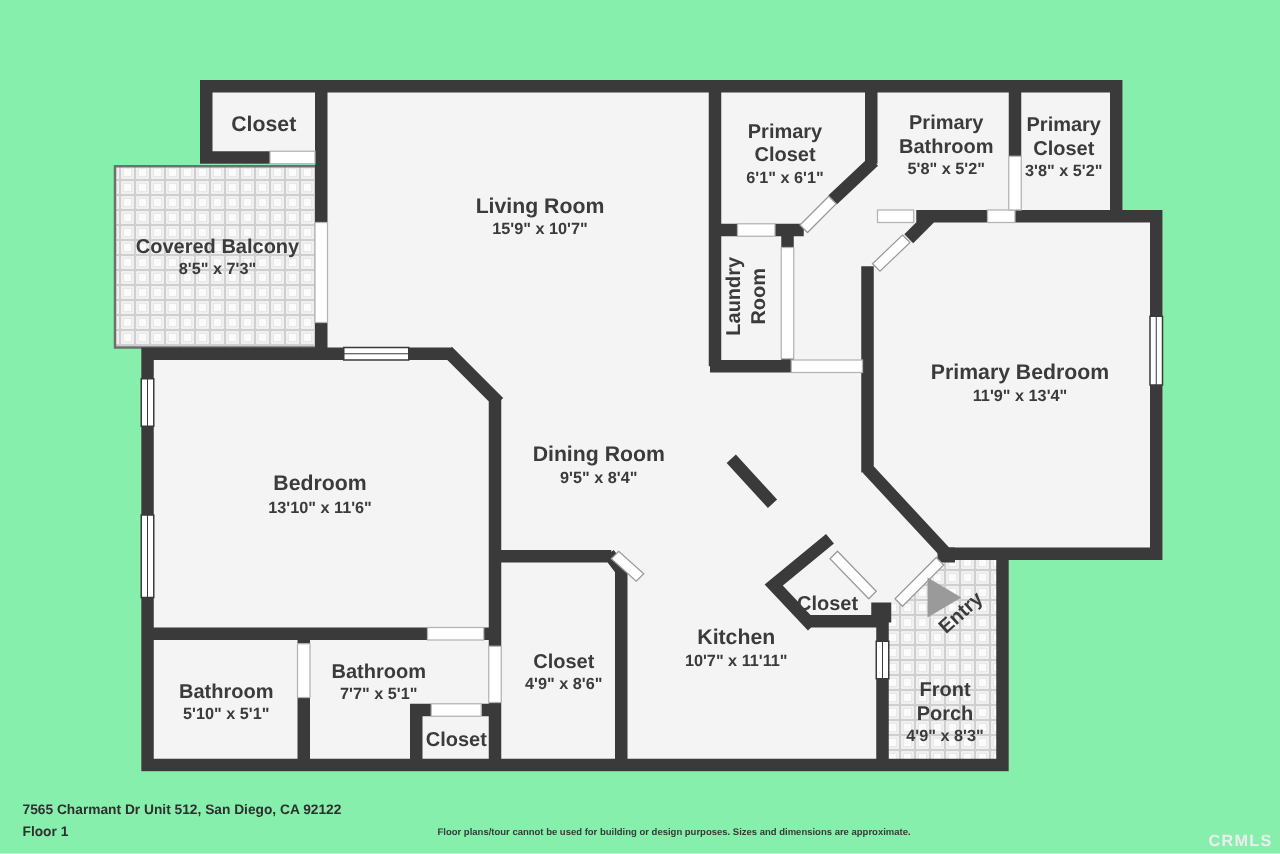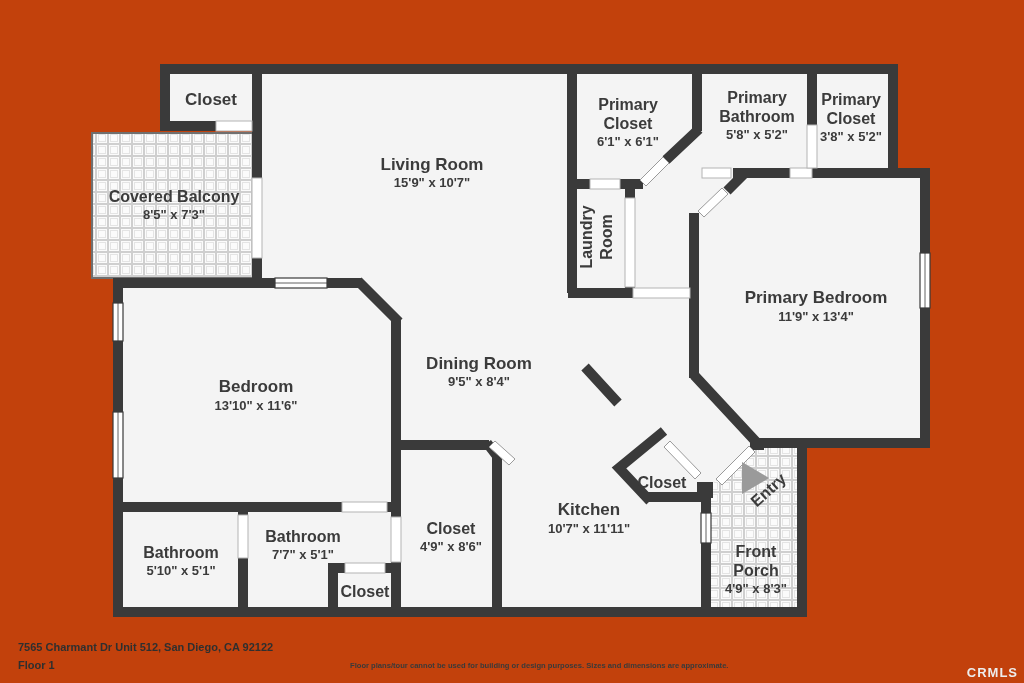--- a/index.html
+++ b/index.html
@@ -3,7 +3,7 @@
 <meta charset="utf-8">
 <style>
   html,body{margin:0;padding:0;background:#ffffff;}
-  .page{width:1024px;height:683px;position:relative;background:#c2410c;overflow:hidden;}
+  .page{width:1024px;height:683px;position:relative;background:#86efac;overflow:hidden;}
   svg{display:block;}
   svg text{font-family:"Liberation Sans",sans-serif;fill:#3b3b3b;font-weight:700;}
   .rn{font-size:17px;}

